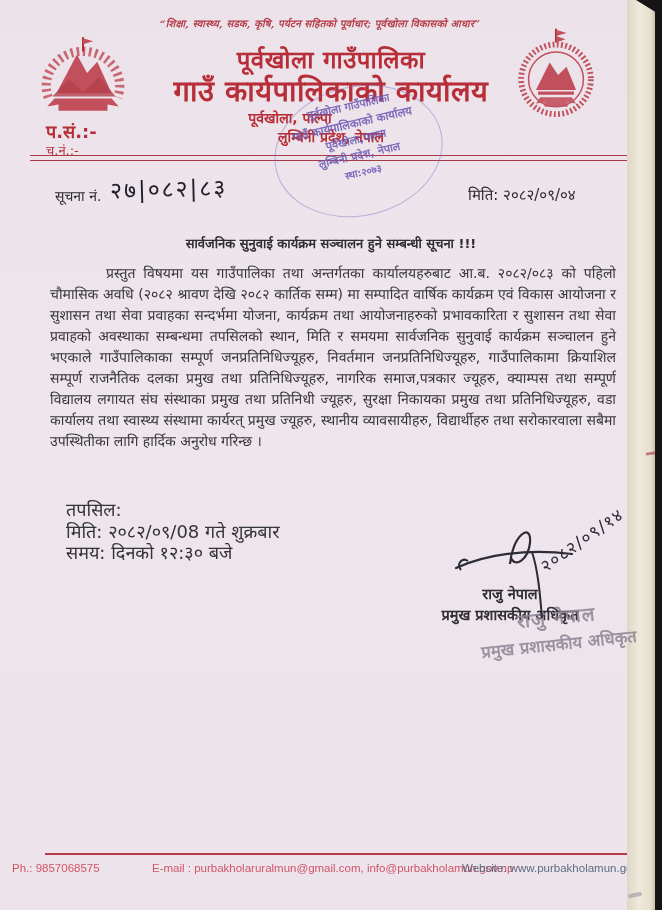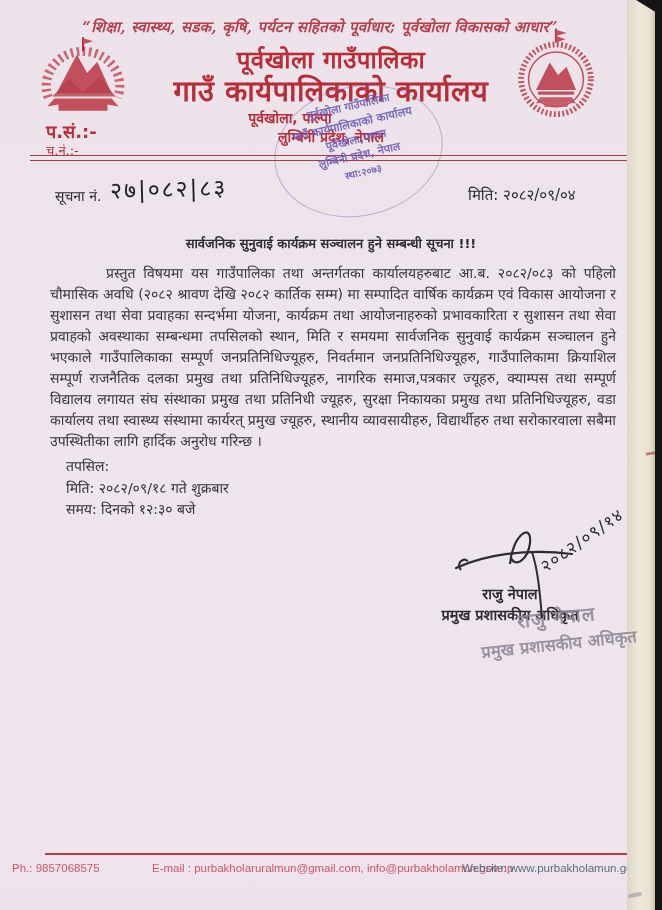--- a/index.html
+++ b/index.html
@@ -19,7 +19,7 @@
   .mark-gray-br{position:absolute;left:628px;top:893px;width:14px;height:4px;background:#9b97a0;opacity:.6;border-radius:2px;transform:rotate(-12deg);}
   .slogan{position:absolute;left:0;top:16px;width:640px;text-align:center;
     font-family:"DejaVu Serif",serif;font-style:italic;font-weight:bold;
-    font-size:15px;color:#b5404c;letter-spacing:.2px;}
+    font-size:10px;color:#b5404c;letter-spacing:.2px;}
   .title1{position:absolute;left:0;top:42px;width:662px;text-align:center;
     font-size:24px;font-weight:bold;color:#b82e38;letter-spacing:.5px;}
   .title2{position:absolute;left:0;top:70px;width:662px;text-align:center;

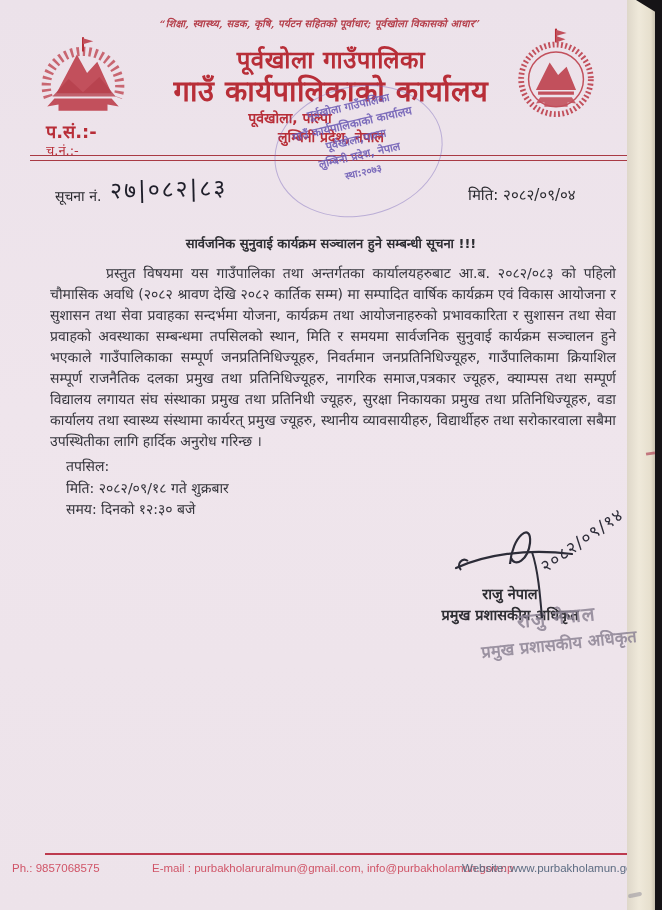--- a/index.html
+++ b/index.html
@@ -56,7 +56,7 @@
   .body-par{position:absolute;left:50px;top:263px;width:566px;
     font-size:14px;line-height:21px;color:#35353c;text-align:justify;text-indent:56px;}
 
-  .details{position:absolute;left:66px;top:456px;font-size:14px;color:#33333a;line-height:21.5px;}
+  .details{position:absolute;left:66px;top:499px;font-size:18px;color:#33333a;line-height:21.5px;}
   .details div{margin:0;}
 
   .sig-svg{position:absolute;left:452px;top:508px;width:172px;height:112px;z-index:4;}

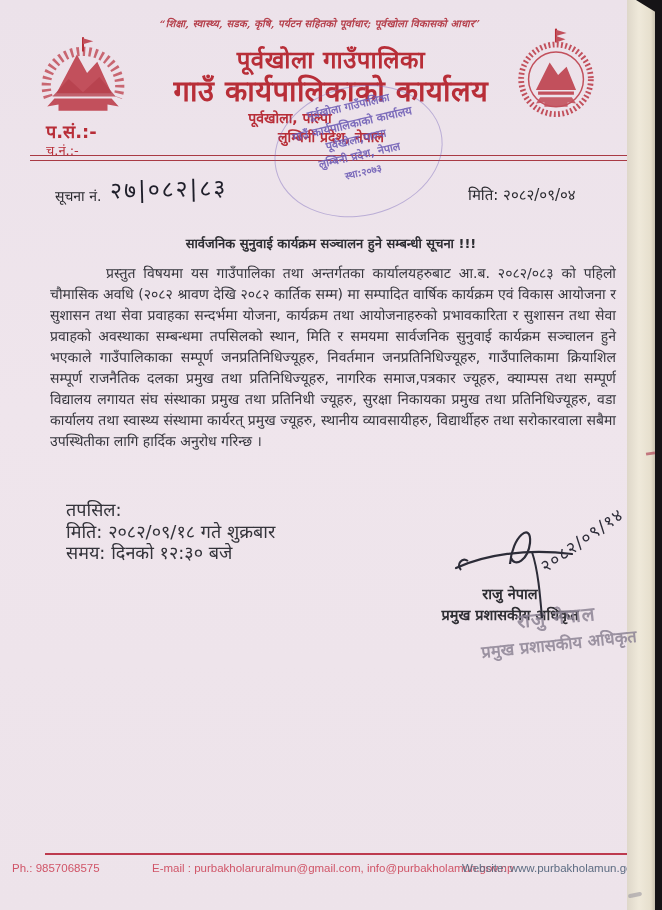--- a/index.html
+++ b/index.html
@@ -133,7 +133,7 @@
 
   <div class="details">
     <div>तपसिल:</div>
-    <div>मिति: २०८२/०९/१८ गते शुक्रबार</div>
+    <div>मिति: २०८२/०९/08 गते शुक्रबार</div>
     <div>समय: दिनको १२:३० बजे</div>
   </div>
 

